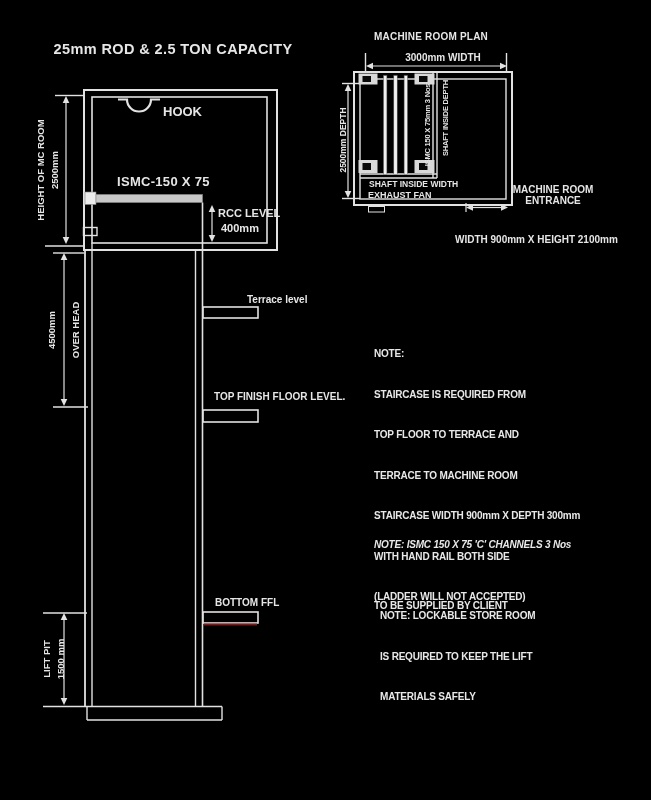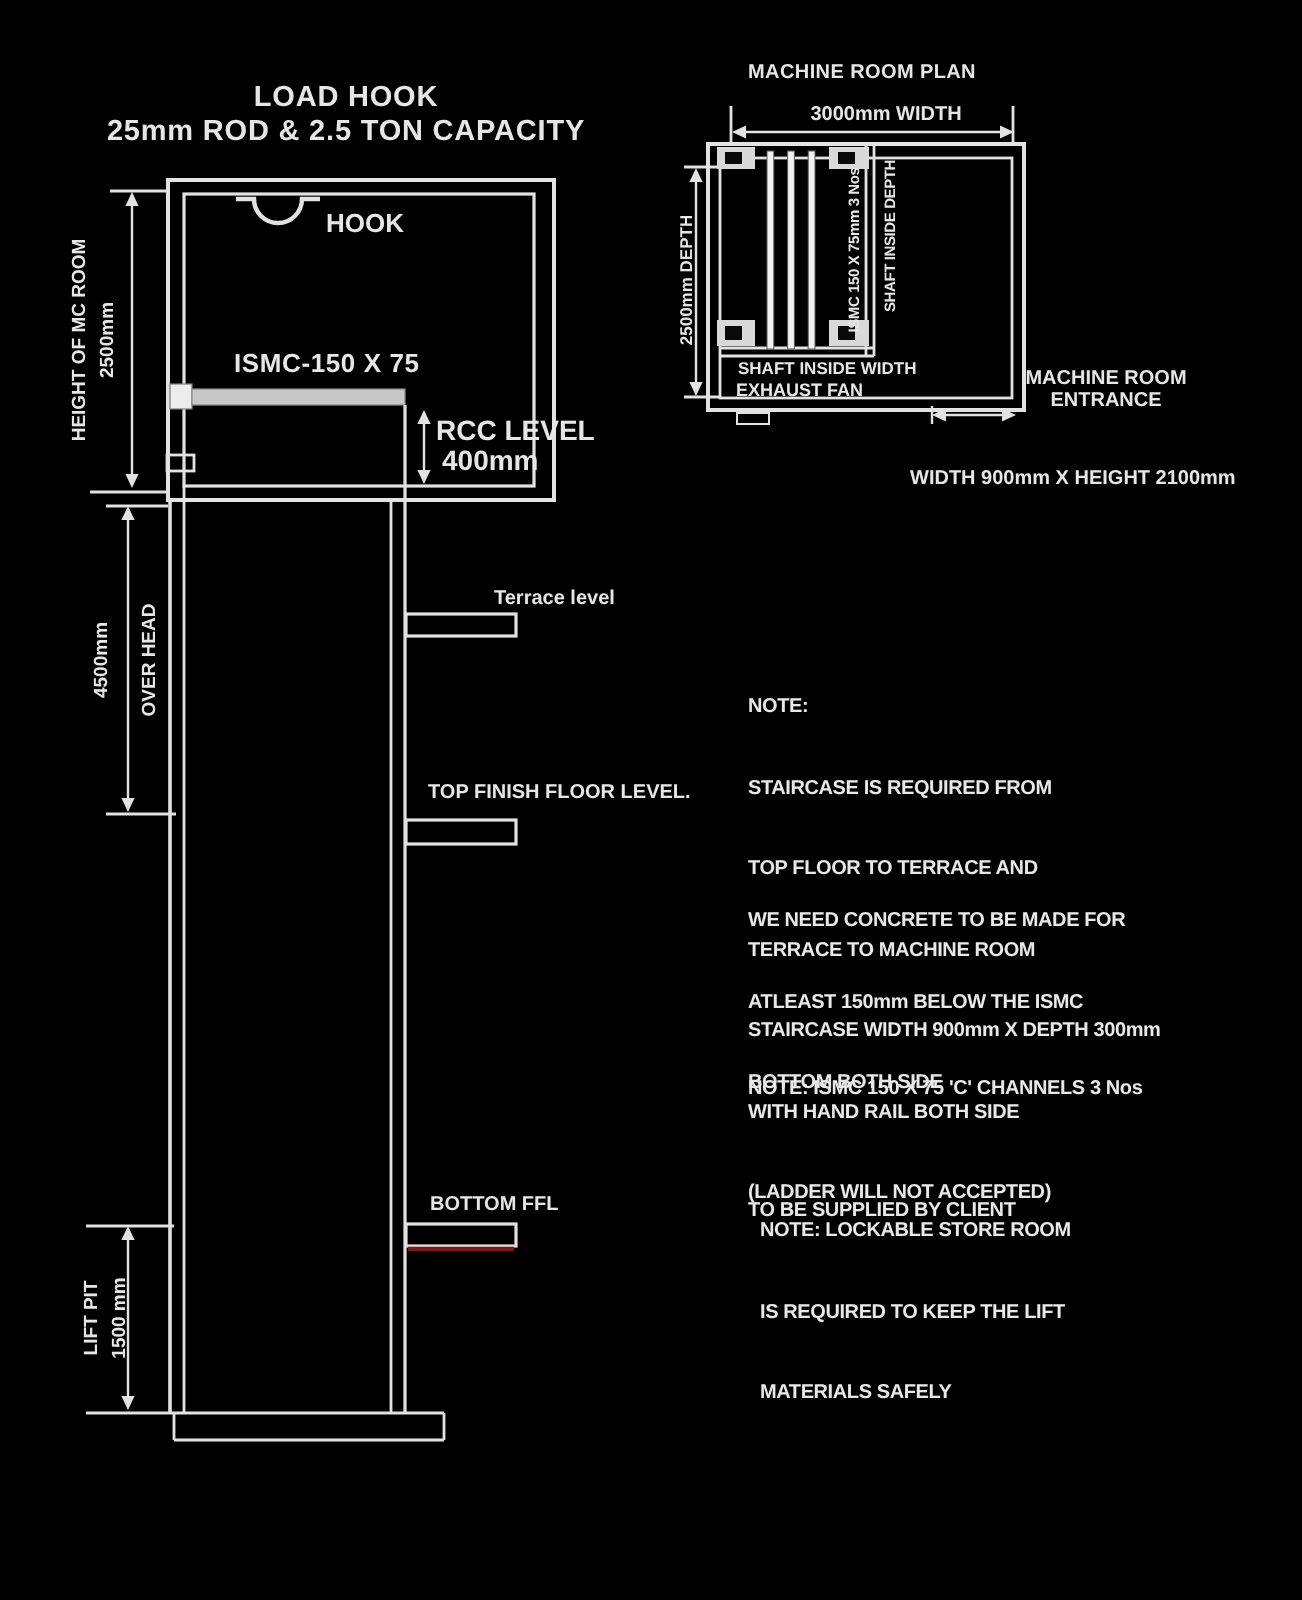--- a/index.html
+++ b/index.html
@@ -127,7 +127,6 @@
   </svg>
 
   <div class="lbl f14 ctr" style="left:173px;top:41px;">
-    <div>LOAD HOOK</div>
     <div>25mm ROD &amp; 2.5 TON CAPACITY</div>
   </div>
 

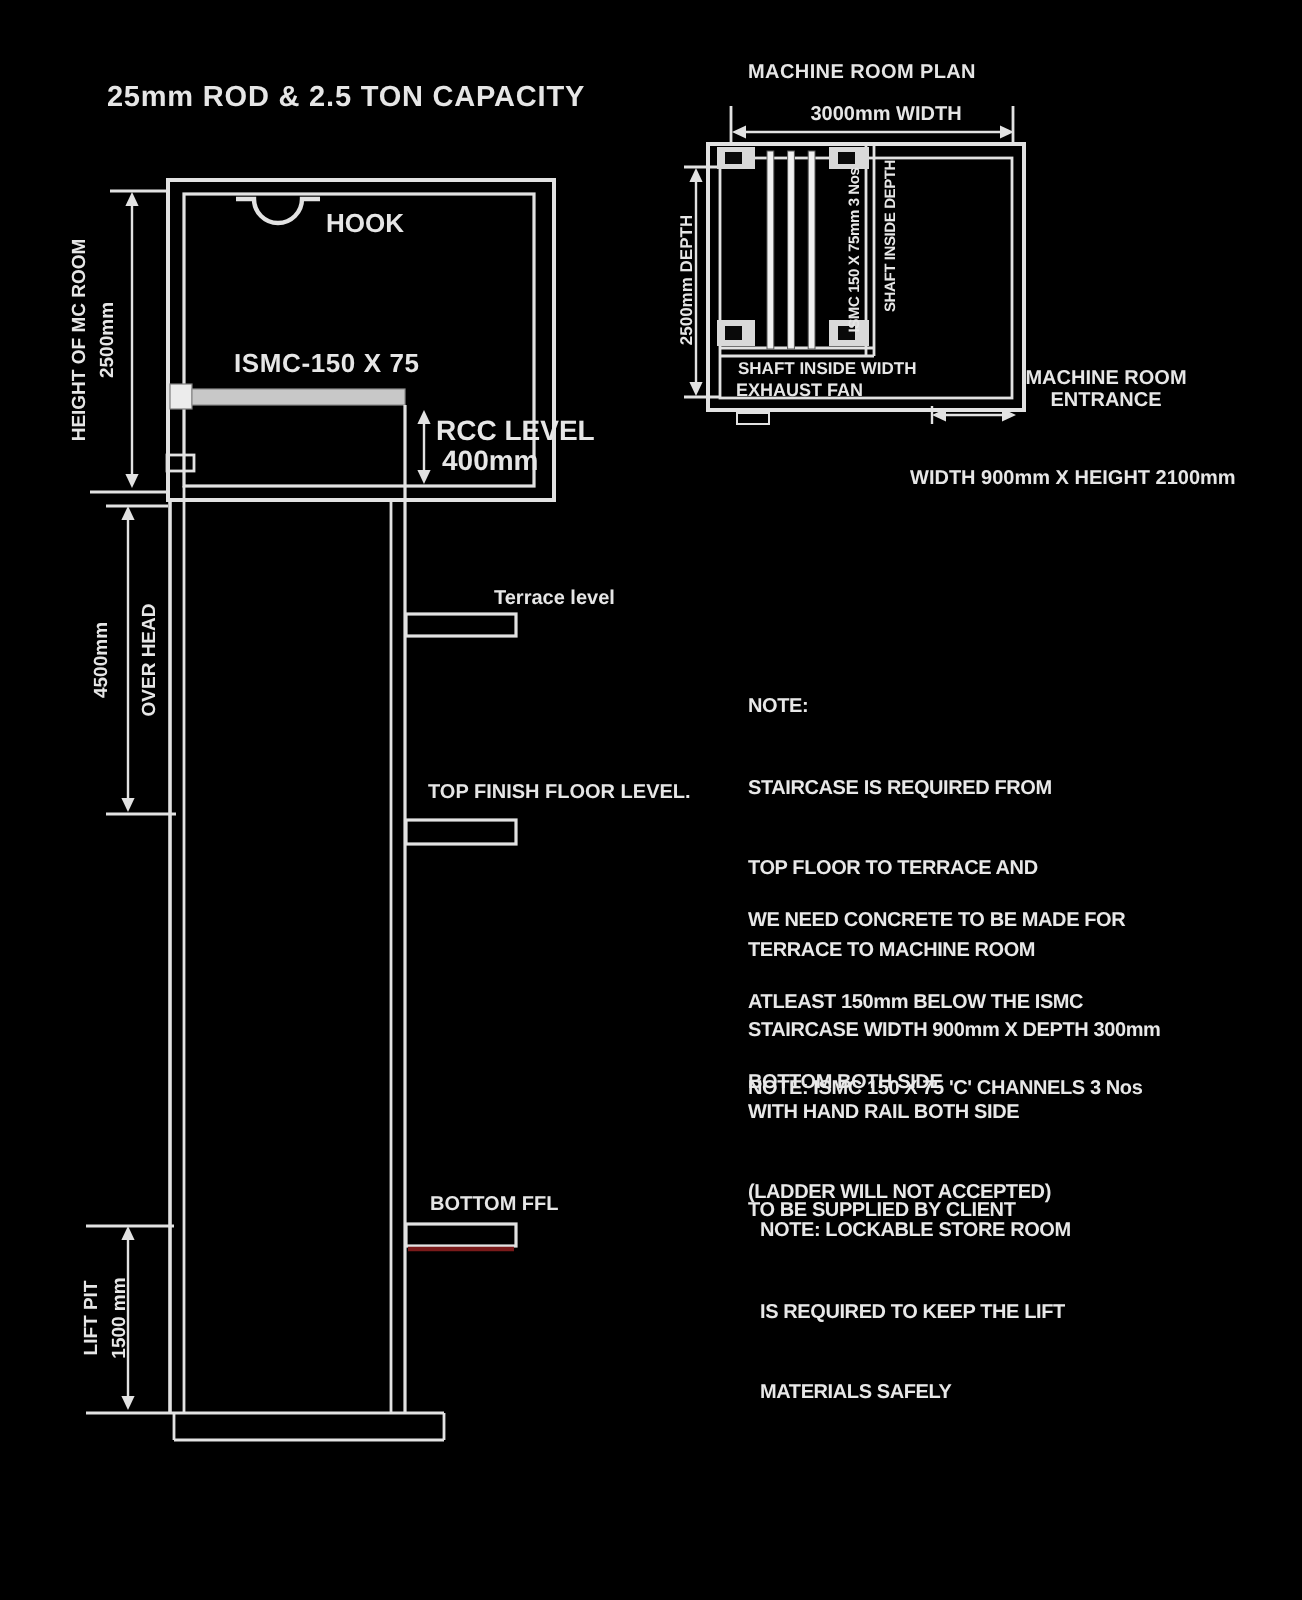--- a/index.html
+++ b/index.html
@@ -16,7 +16,7 @@
          letter-spacing:-0.2px;color:#e8e8e8;white-space:pre;}
   .f14{font-size:14.5px;line-height:16.5px;letter-spacing:0.4px;}
   .f13{font-size:13px;}
-  .f11{font-size:14px;}
+  .f11{font-size:11px;}
   .f10{font-size:10px;}
   .f95{font-size:9.5px;}
   .f9{font-size:9px;}

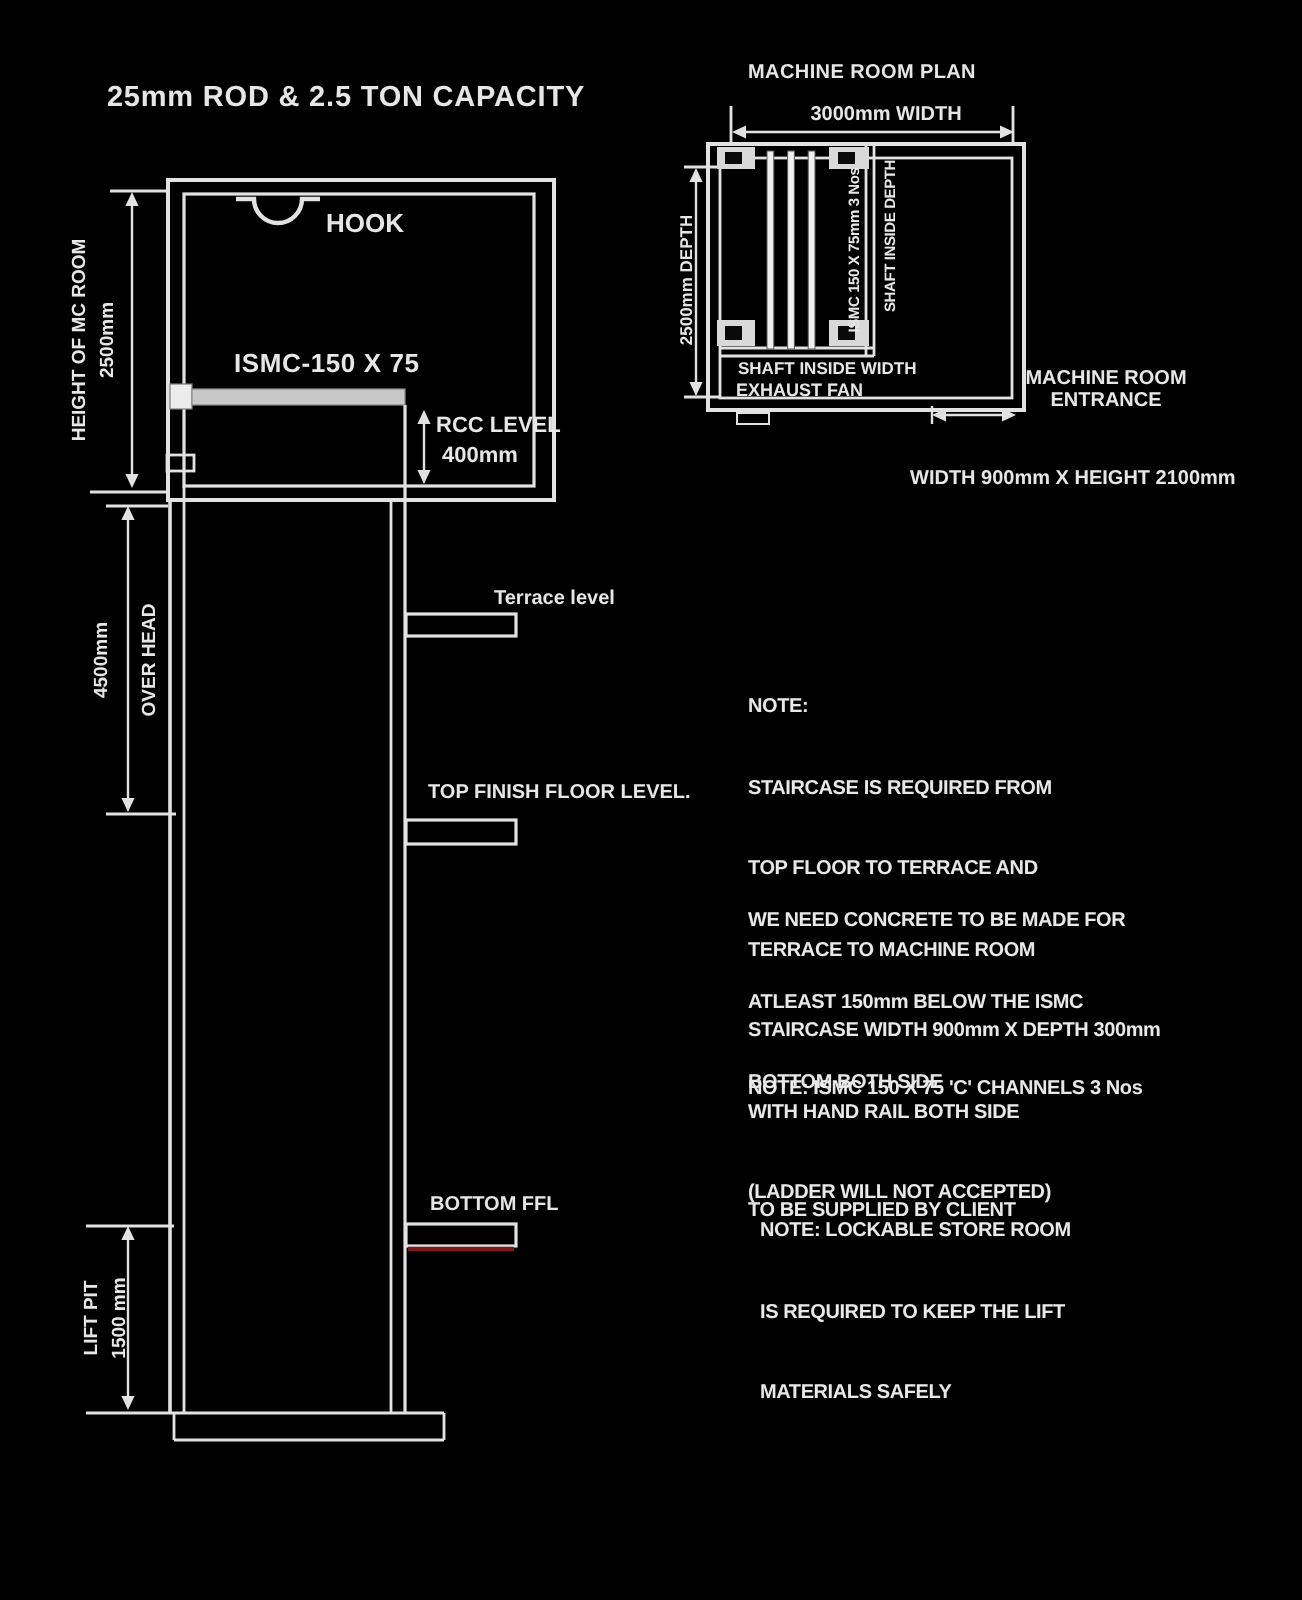--- a/index.html
+++ b/index.html
@@ -169,11 +169,6 @@
     <div>(LADDER WILL NOT ACCEPTED)</div>
   </div>
 
-  <div class="notes" style="left:374px;top:427px;">
-    <div>WE NEED CONCRETE TO BE MADE FOR</div>
-    <div>ATLEAST 150mm BELOW THE ISMC</div>
-    <div>BOTTOM BOTH SIDE</div>
-  </div>
 
 
   <div class="notes" style="left:374px;top:511px;">

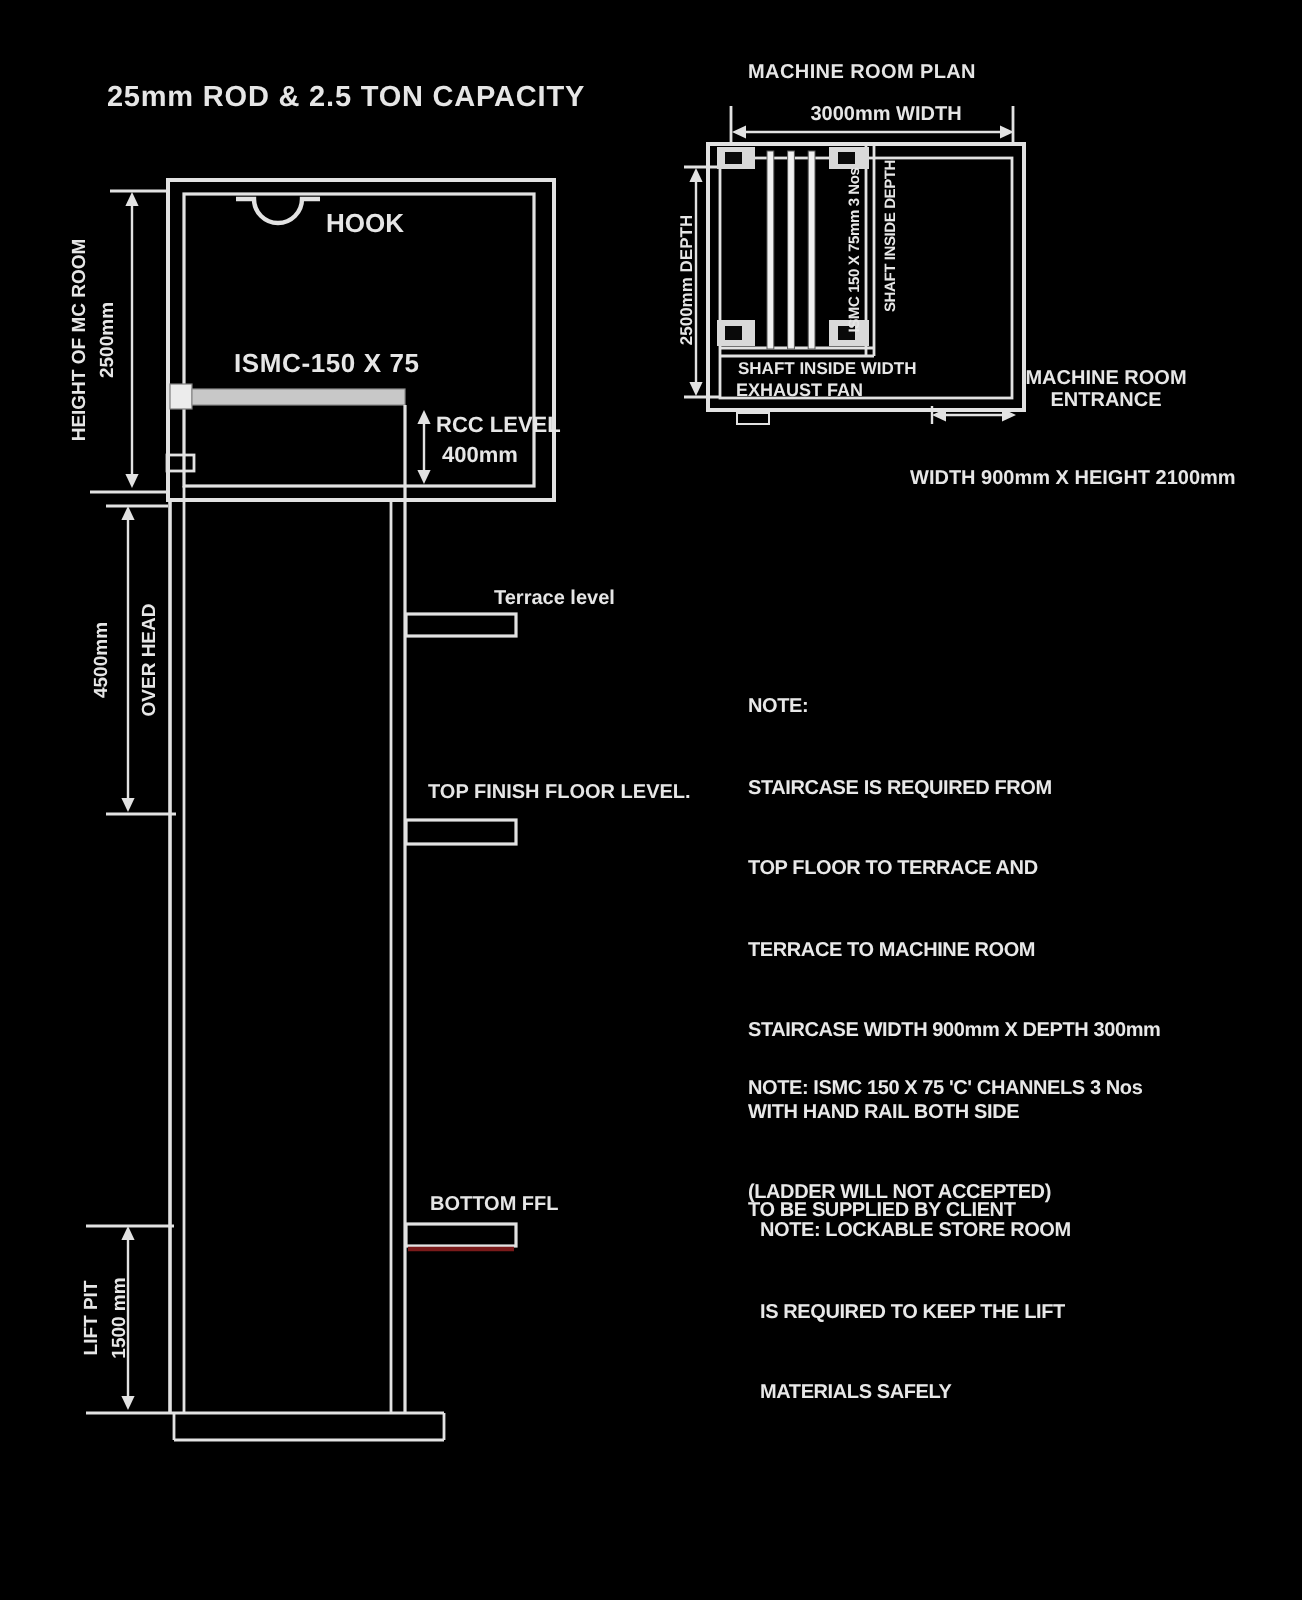--- a/index.html
+++ b/index.html
@@ -171,7 +171,7 @@
 
 
 
-  <div class="notes" style="left:374px;top:511px;">
+  <div class="notes" style="left:374px;top:511px;font-style:italic;">
     <div>NOTE: ISMC 150 X 75 'C' CHANNELS 3 Nos</div>
   </div>
 

